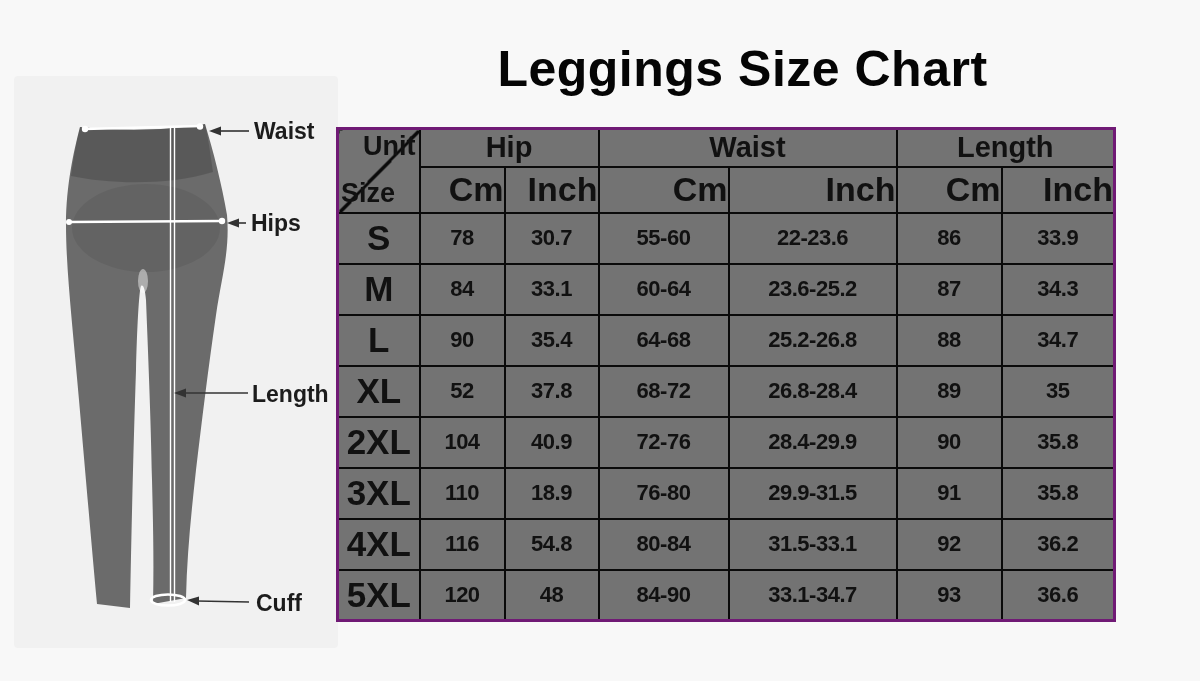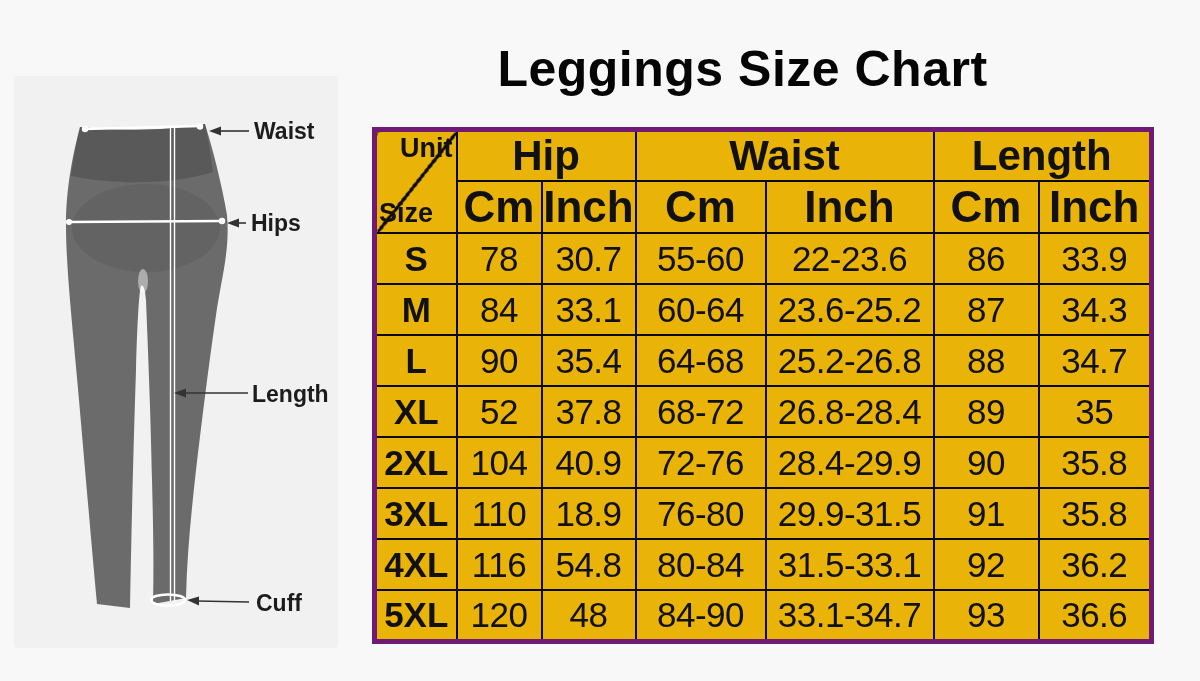--- a/index.html
+++ b/index.html
@@ -38,13 +38,13 @@
   
   table.size-chart {
     position: absolute;
-    left: 372px;
+    left: 336px;
     top: 127px;
     width: 777px;
     border-collapse: collapse;
     table-layout: fixed;
-    border: 5px solid #701a75;
-    background: #eab308;
+    border: 3px solid #701a75;
+    background: #737373;
   }
   table.size-chart th, table.size-chart td {
     border: 2px solid #0a0a0a;

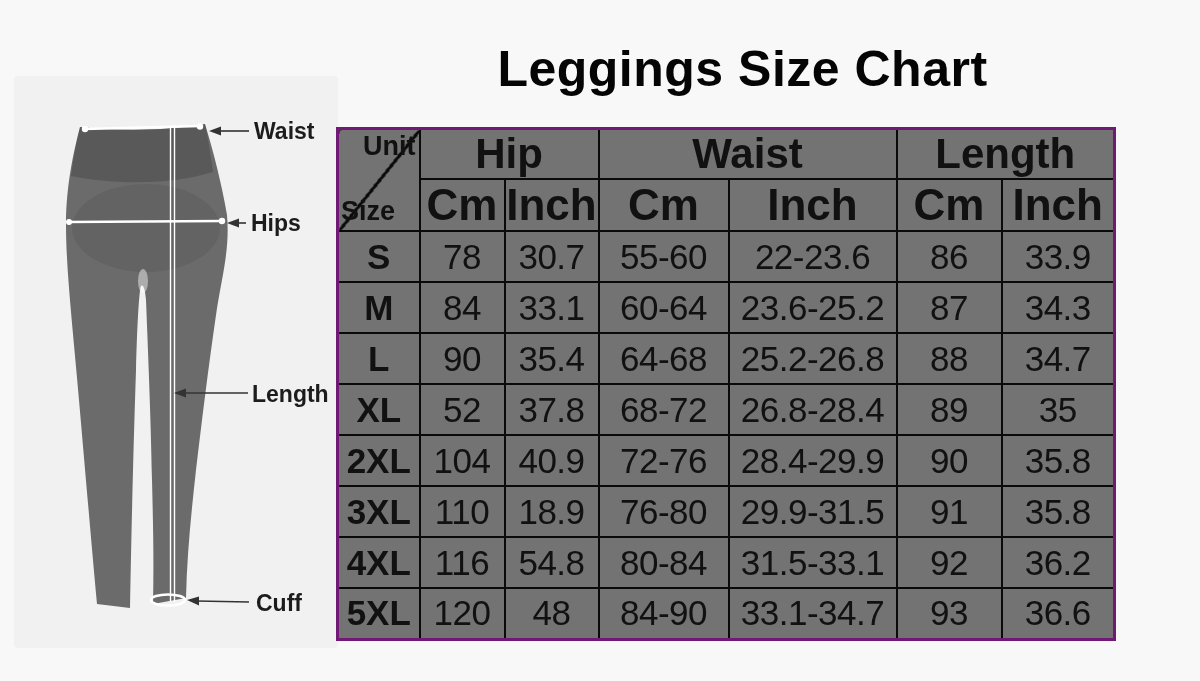--- a/index.html
+++ b/index.html
@@ -55,7 +55,7 @@
     white-space: nowrap;
   }
   tr.h1 { height: 38px; }
-  tr.h1 th { font-size: 42px; font-weight: bold; margin-left: 32px; }
+  tr.h1 th { font-size: 29px; font-weight: bold; margin-left: 32px; }
   tr.h2 { height: 46px; }
   tr.h2 th { font-size: 44px; font-weight: bold; }
   tr.data-row { height: 51px; }

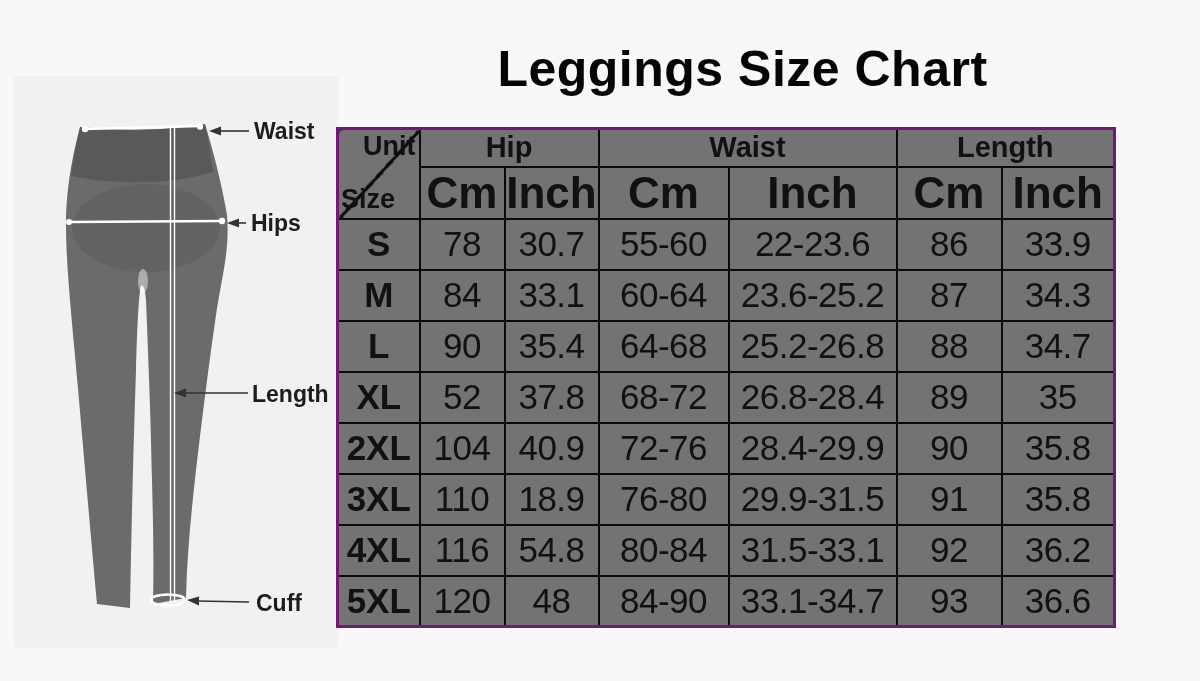--- a/index.html
+++ b/index.html
@@ -57,7 +57,7 @@
   tr.h1 { height: 38px; }
   tr.h1 th { font-size: 29px; font-weight: bold; margin-left: 32px; }
   tr.h2 { height: 46px; }
-  tr.h2 th { font-size: 44px; font-weight: bold; }
+  tr.h2 th { font-size: 34px; font-weight: bold; text-align: right; }
   tr.data-row { height: 51px; }
   tr.data-row th.col-size { font-size: 35px; font-weight: bold; }
   tr.data-row td { font-size: 35px; font-weight: normal; letter-spacing: -0.5px; }

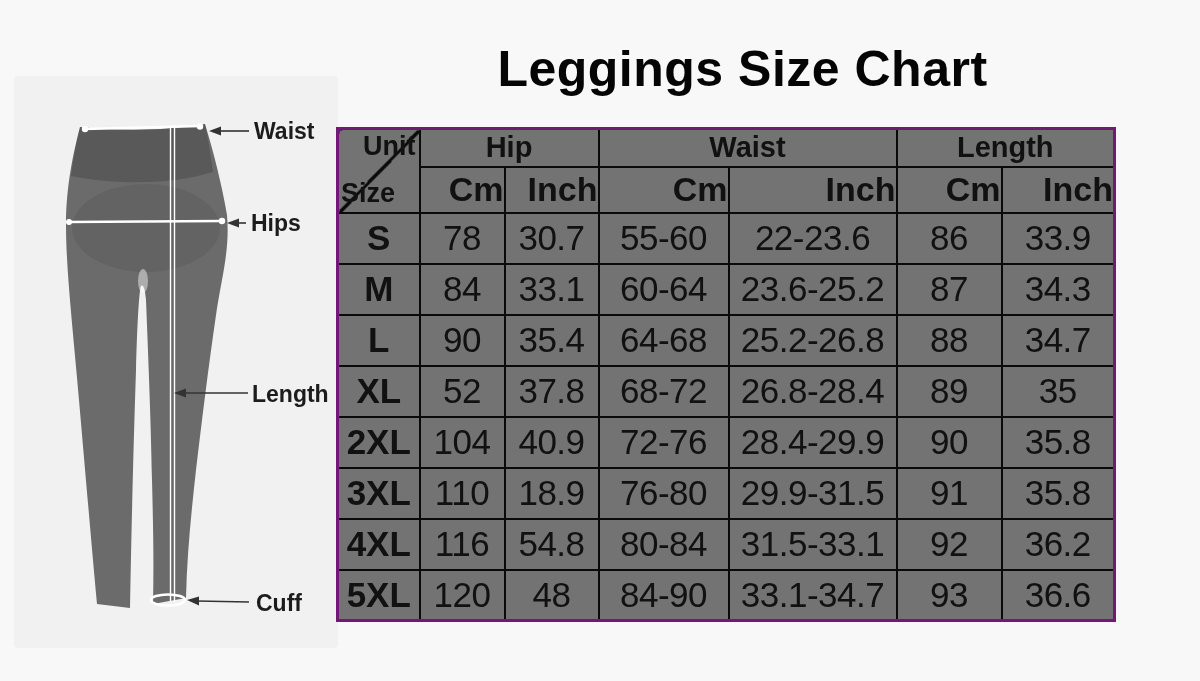--- a/index.html
+++ b/index.html
@@ -60,7 +60,7 @@
   tr.h2 th { font-size: 34px; font-weight: bold; text-align: right; }
   tr.data-row { height: 51px; }
   tr.data-row th.col-size { font-size: 35px; font-weight: bold; }
-  tr.data-row td { font-size: 35px; font-weight: normal; letter-spacing: -0.5px; }
+  tr.data-row td { font-size: 22px; font-weight: bold; letter-spacing: -0.5px; }
   td.corner {
     position: relative;
     background:

